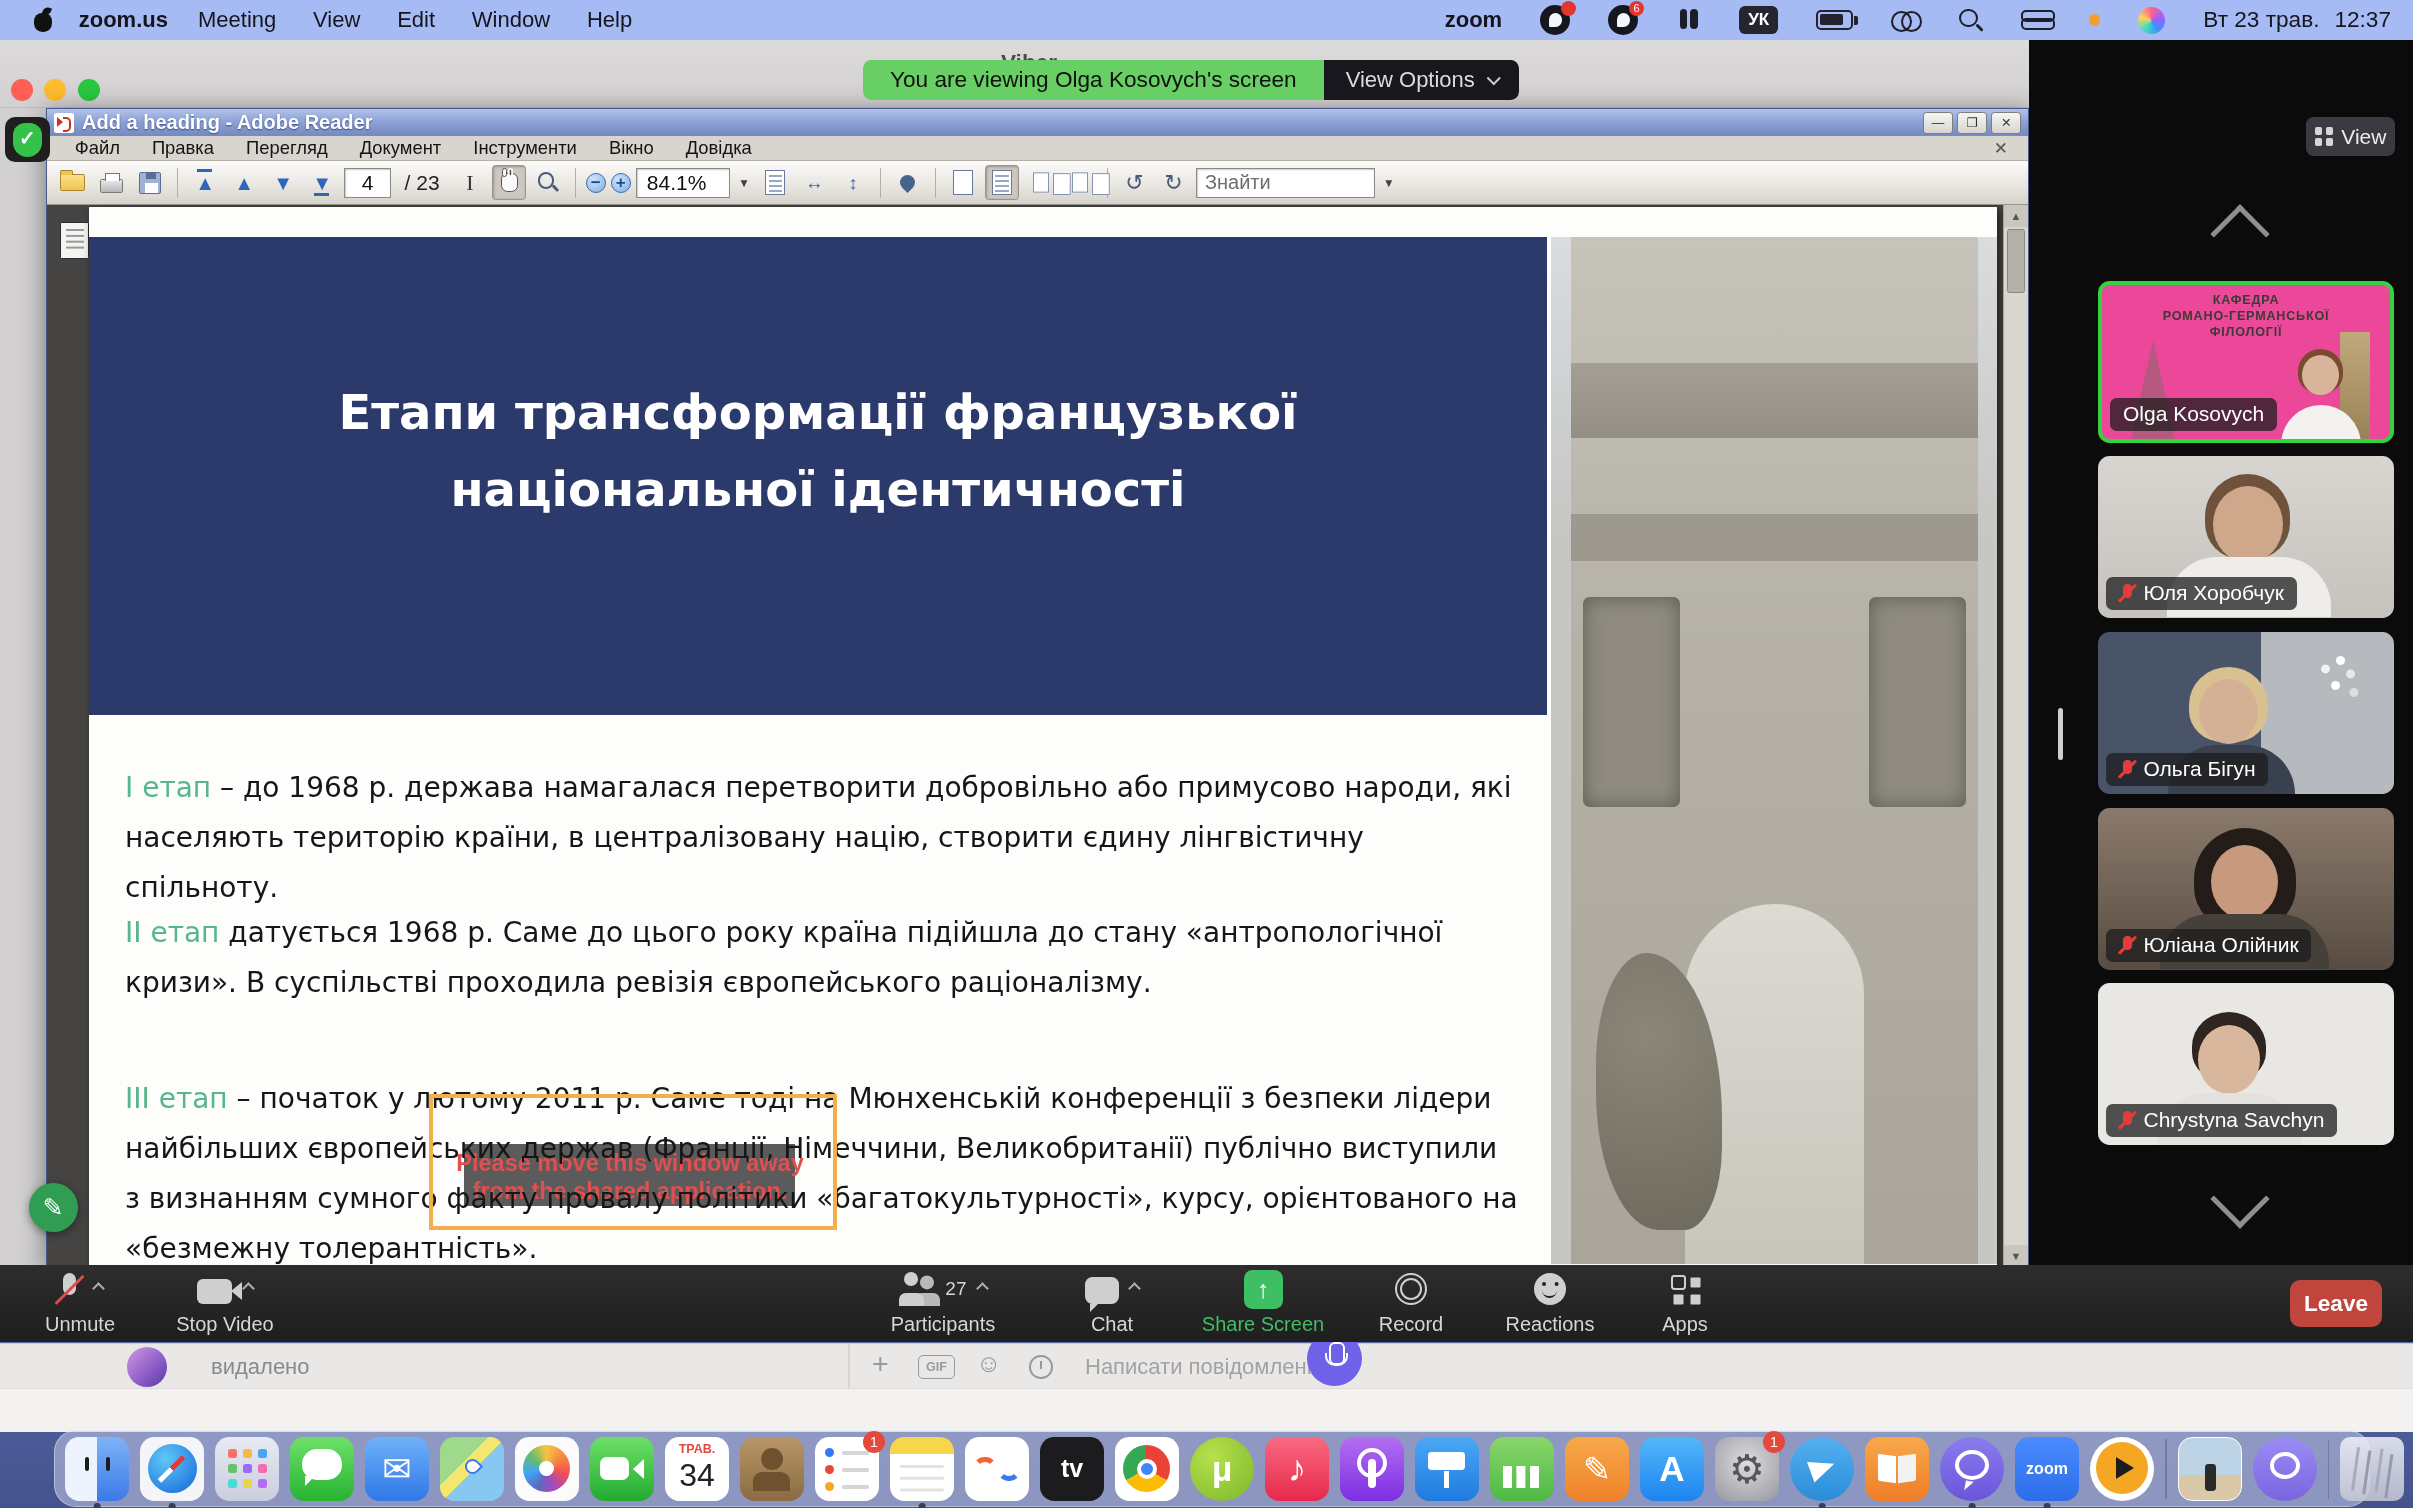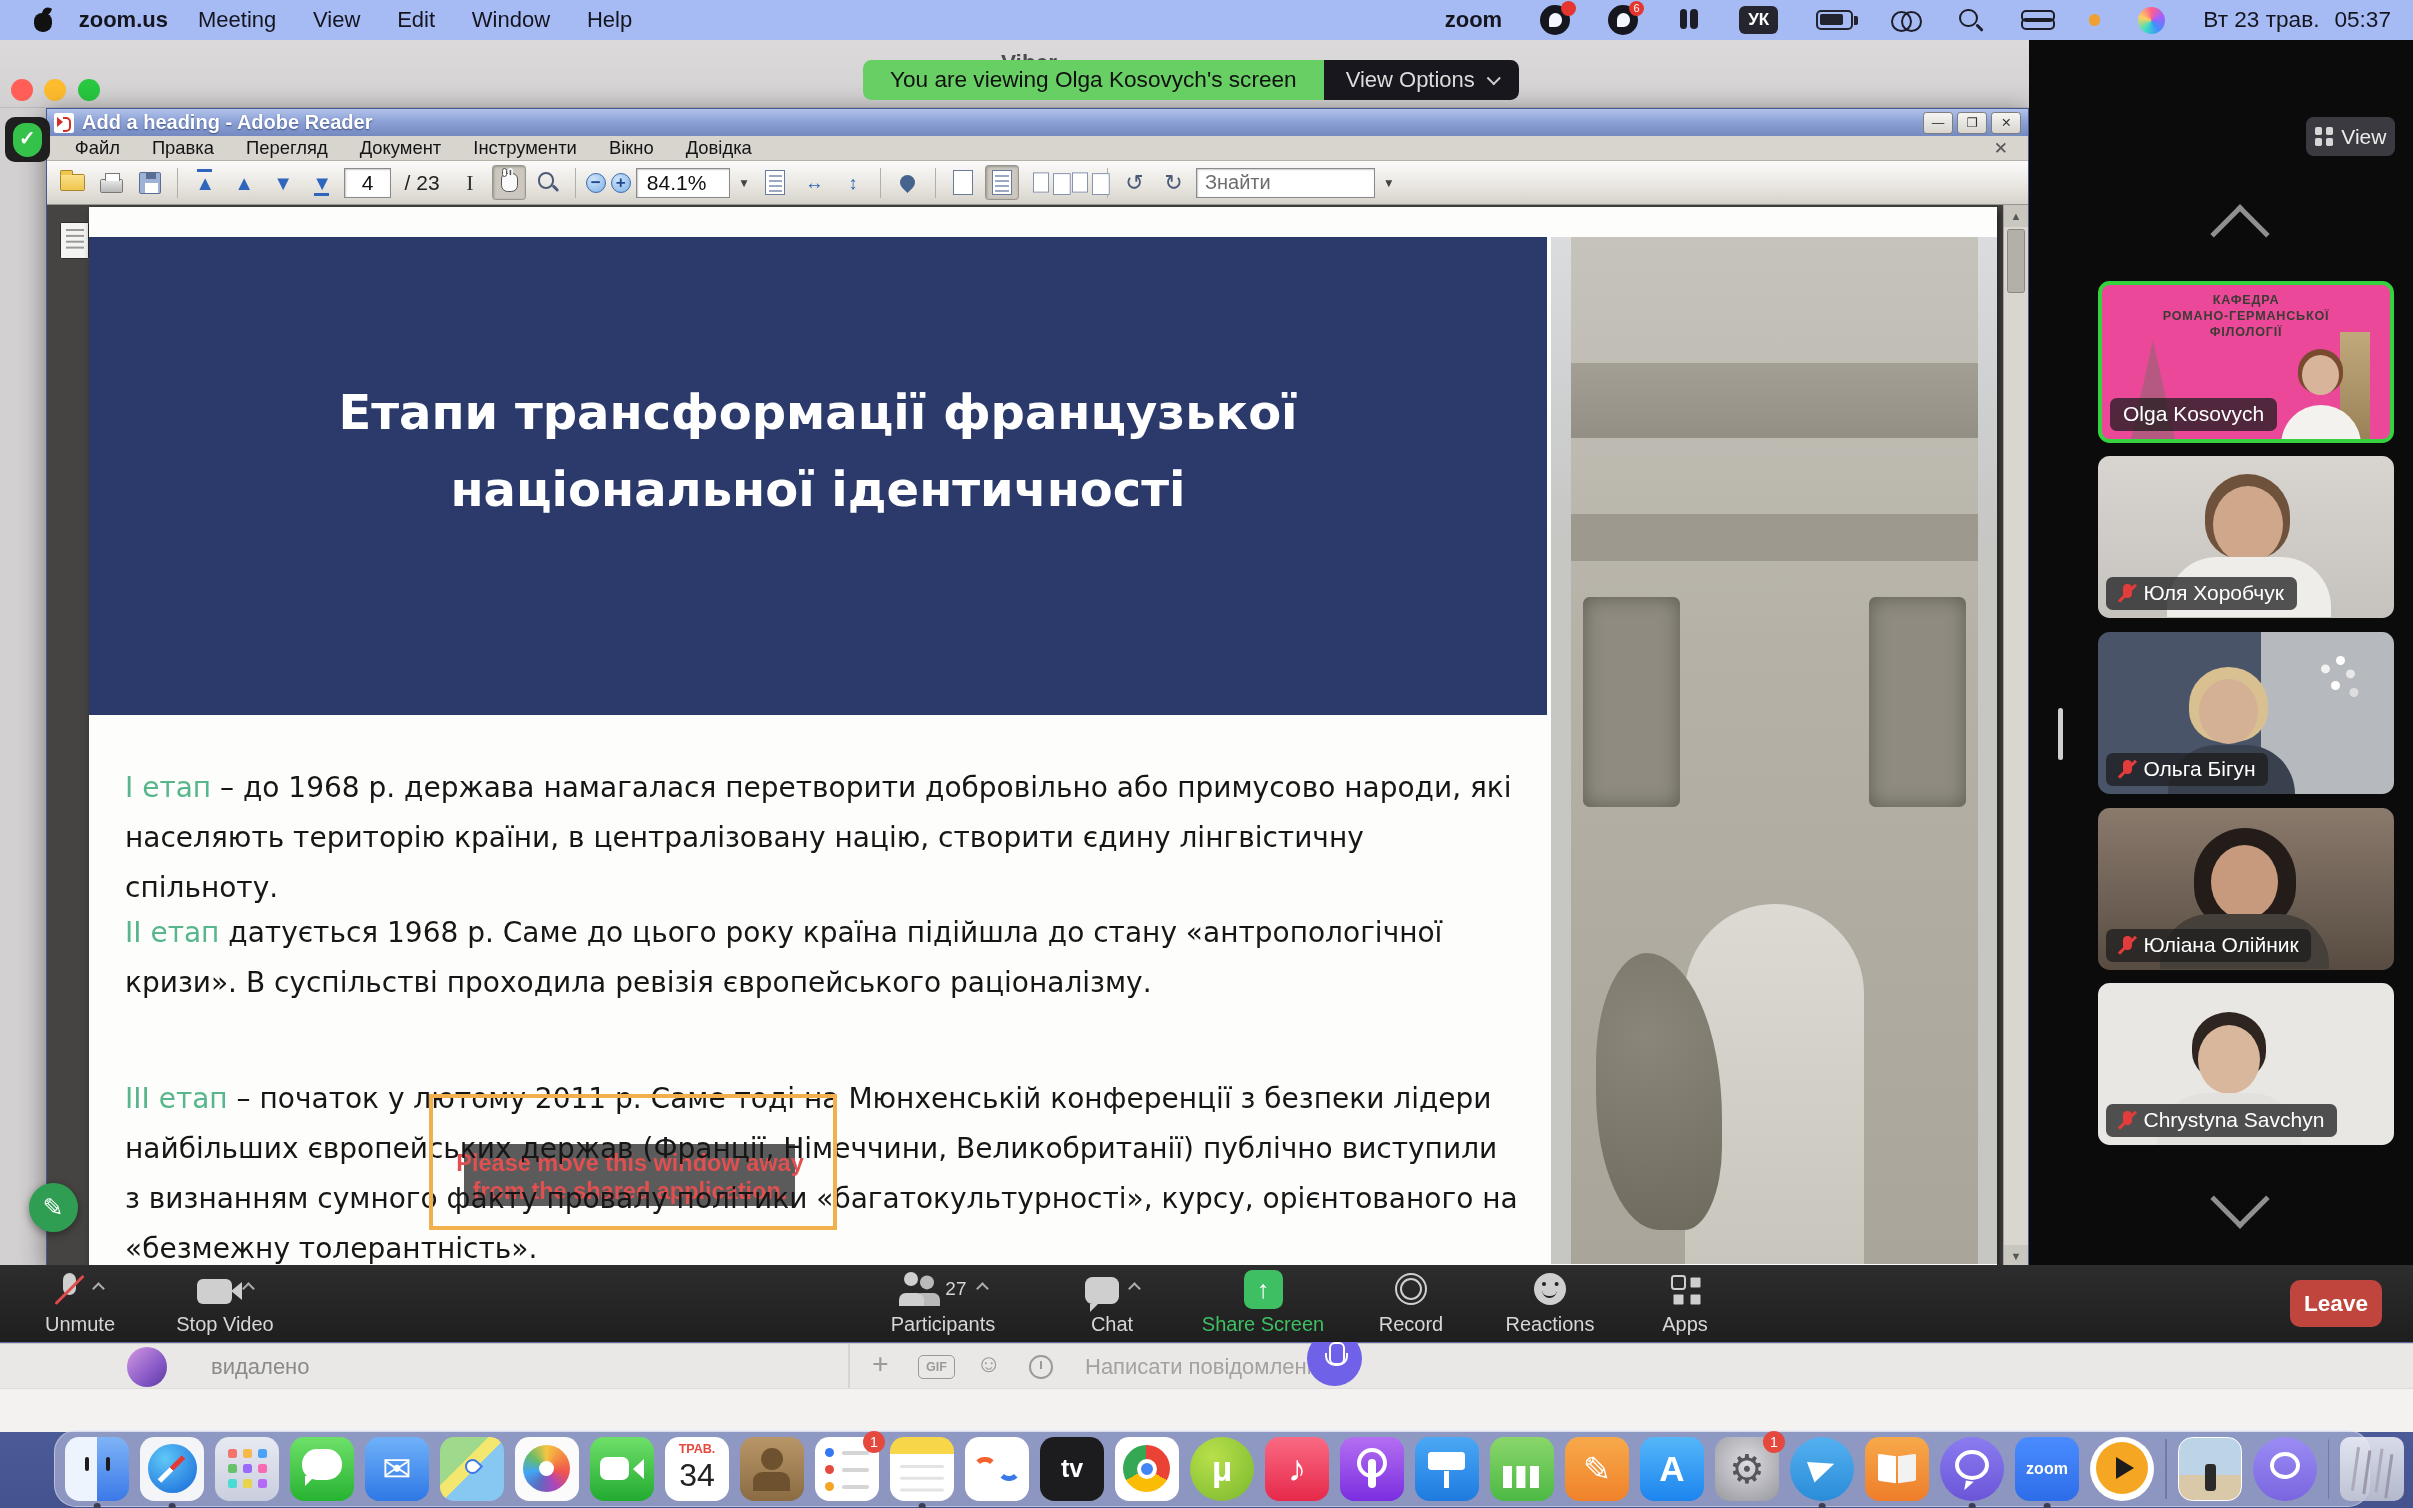--- a/index.html
+++ b/index.html
@@ -488,7 +488,7 @@
       <span class="st-siri"></span>
       <span class="st-time">
         <span>Вт 23 трав.</span>
-        <span>05:37</span>
+        <span>12:37</span>
       </span>
     </span>
   </div>

